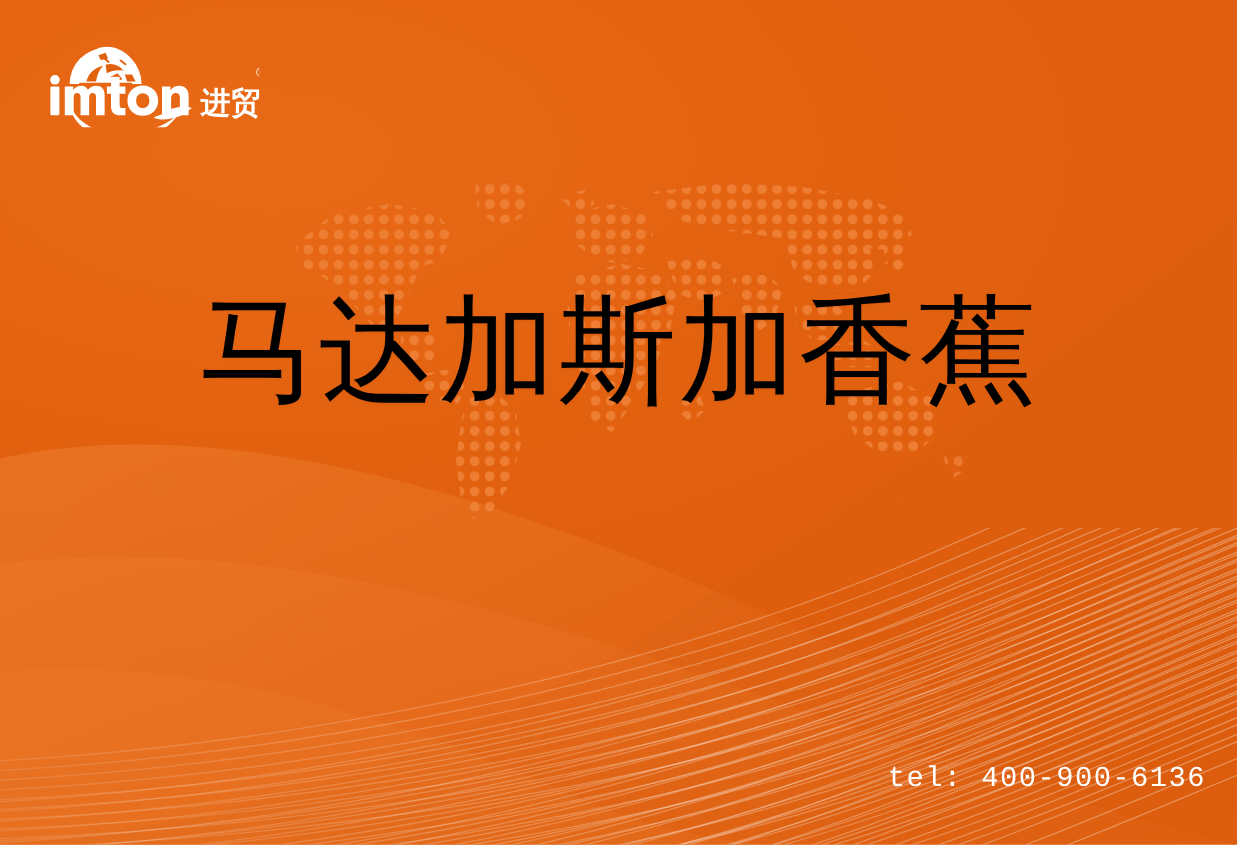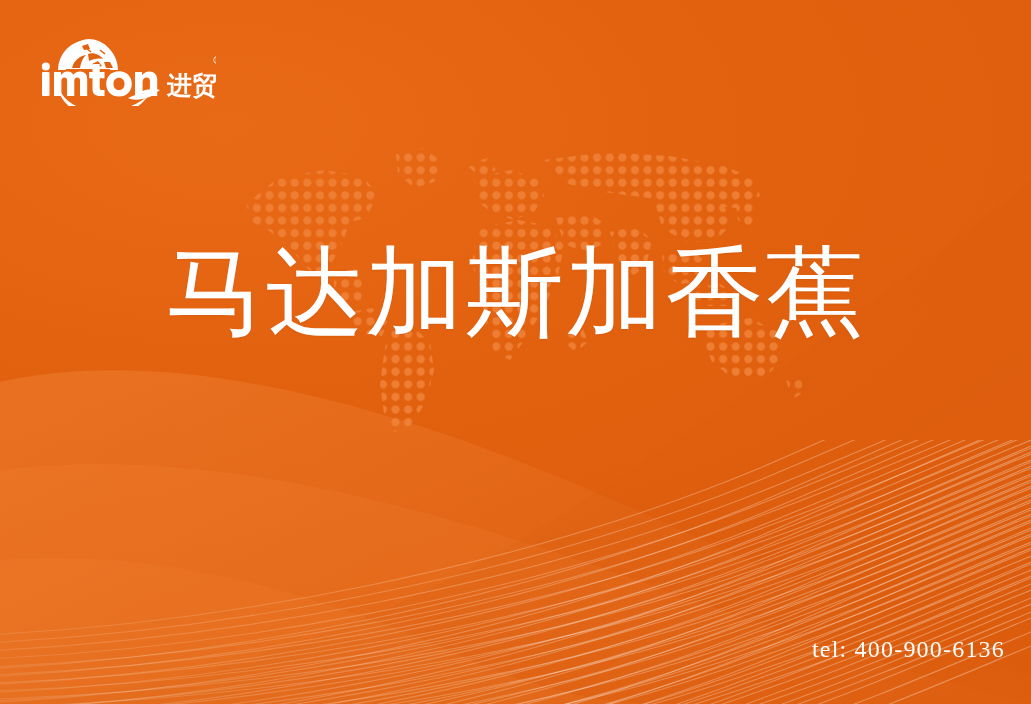--- a/index.html
+++ b/index.html
@@ -70,7 +70,7 @@
     top: 236px;
     width: 1031px;
     text-align: center;
-    color: #ffffff;
+    color: #000000;
     font-family: "Liberation Sans", "DejaVu Sans", sans-serif;
     font-weight: 400;
     font-size: 98px;

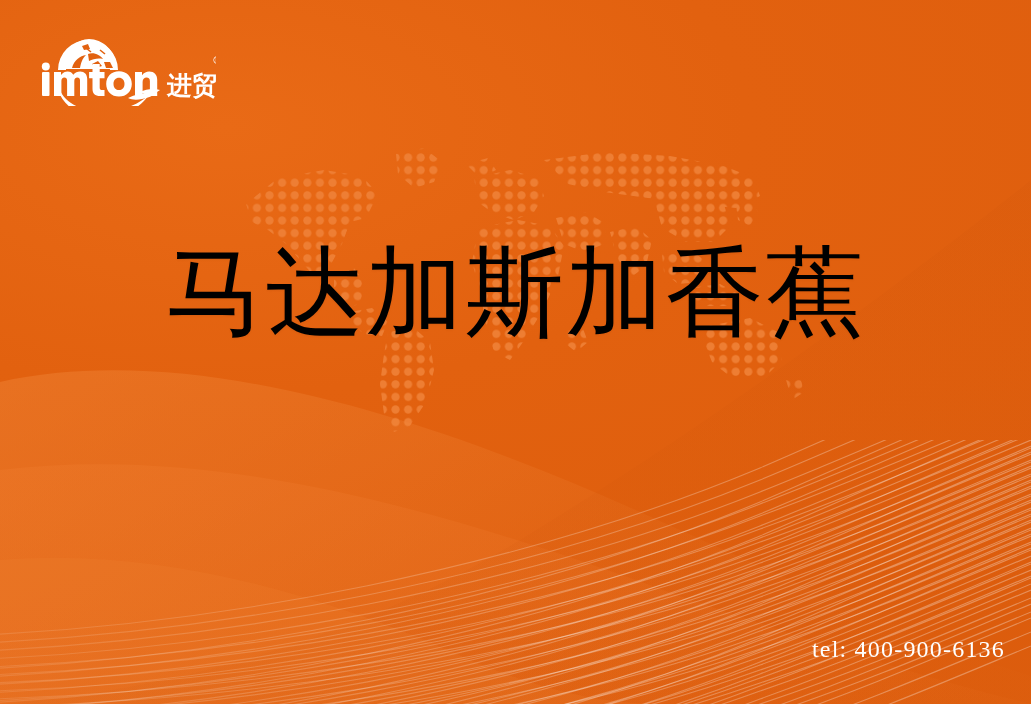--- a/index.html
+++ b/index.html
@@ -86,7 +86,7 @@
     right: 26px;
     top: 636px;
     color: #ffffff;
-    font-family: Liberation Serif, serif;
+    font-family: Liberation Mono, monospace;
     font-size: 24px;
     letter-spacing: 1.2px;
     white-space: nowrap;

